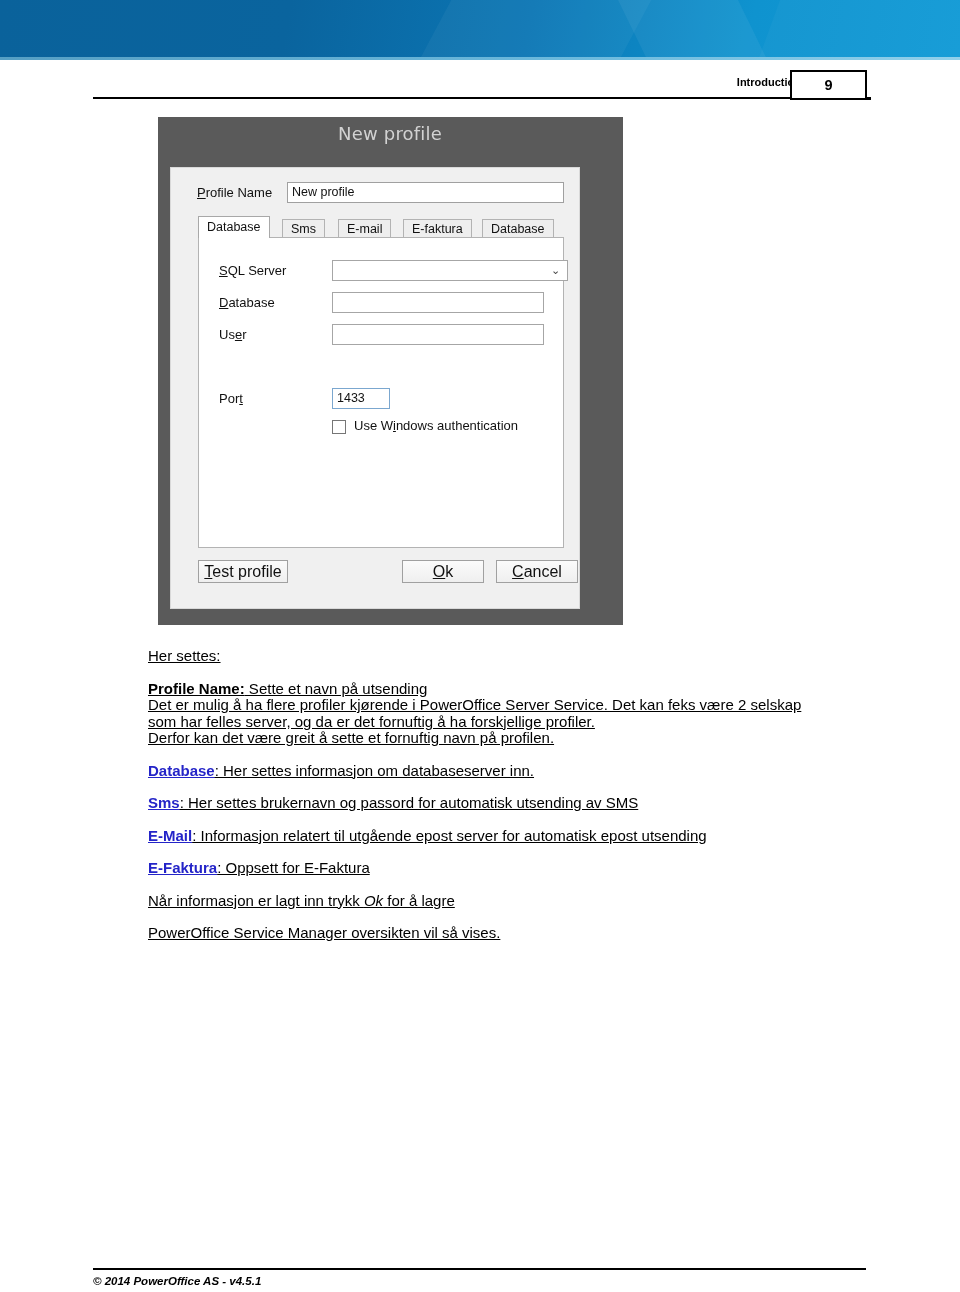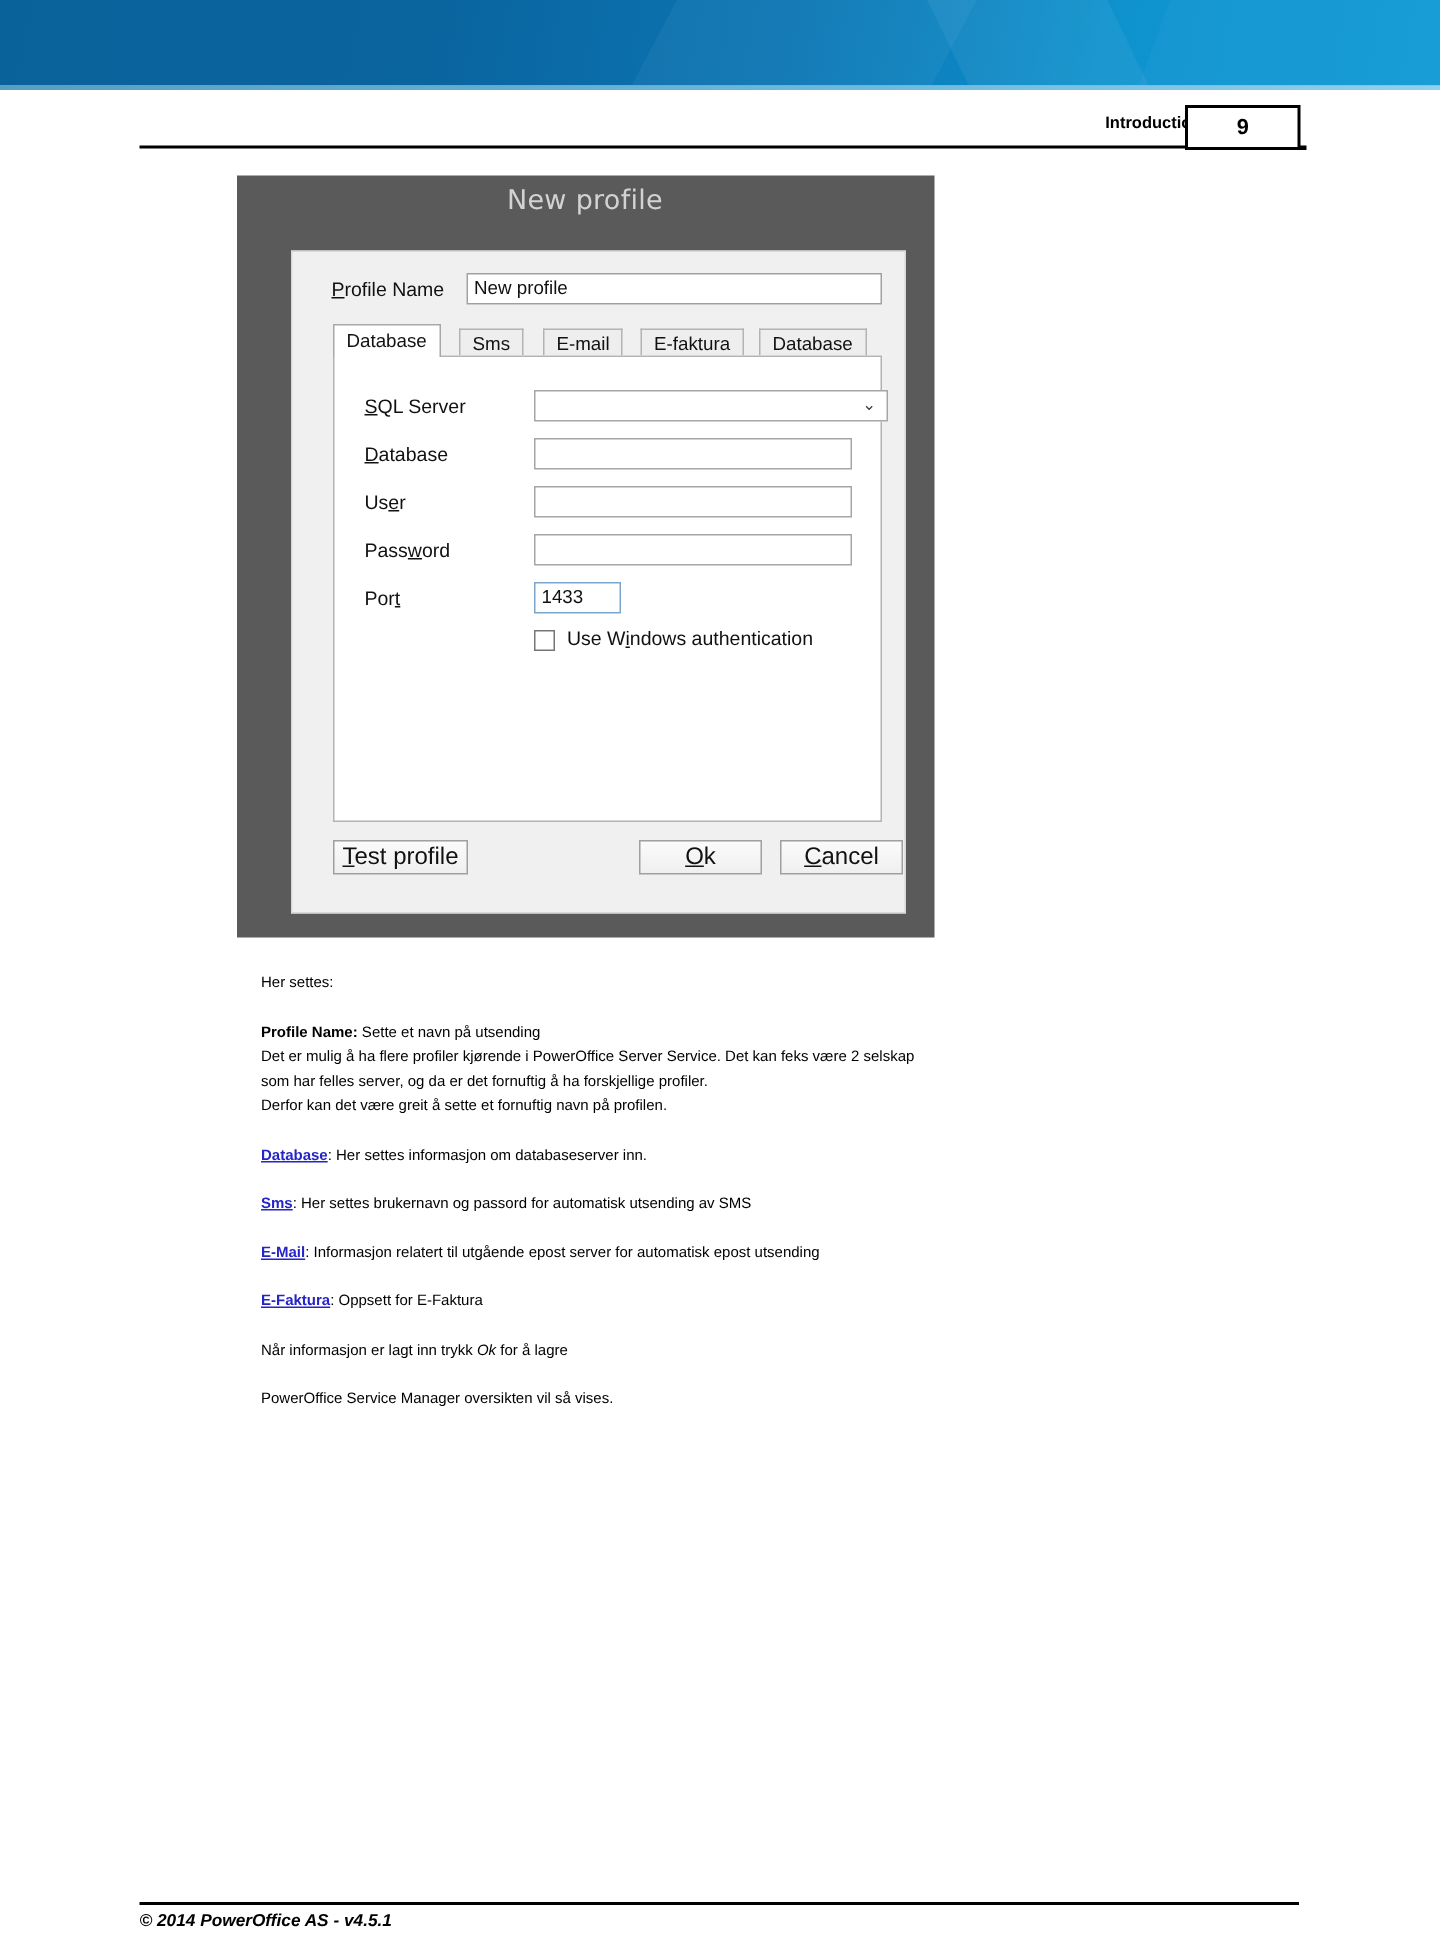--- a/index.html
+++ b/index.html
@@ -85,7 +85,7 @@
   }
   #dlg-body {
     position: absolute;
-    left: 36px; top: 50px;
+    left: 12px; top: 50px;
     width: 410px; height: 442px;
     background: #f0f0f0;
     border: 1px solid #d9d9d9;

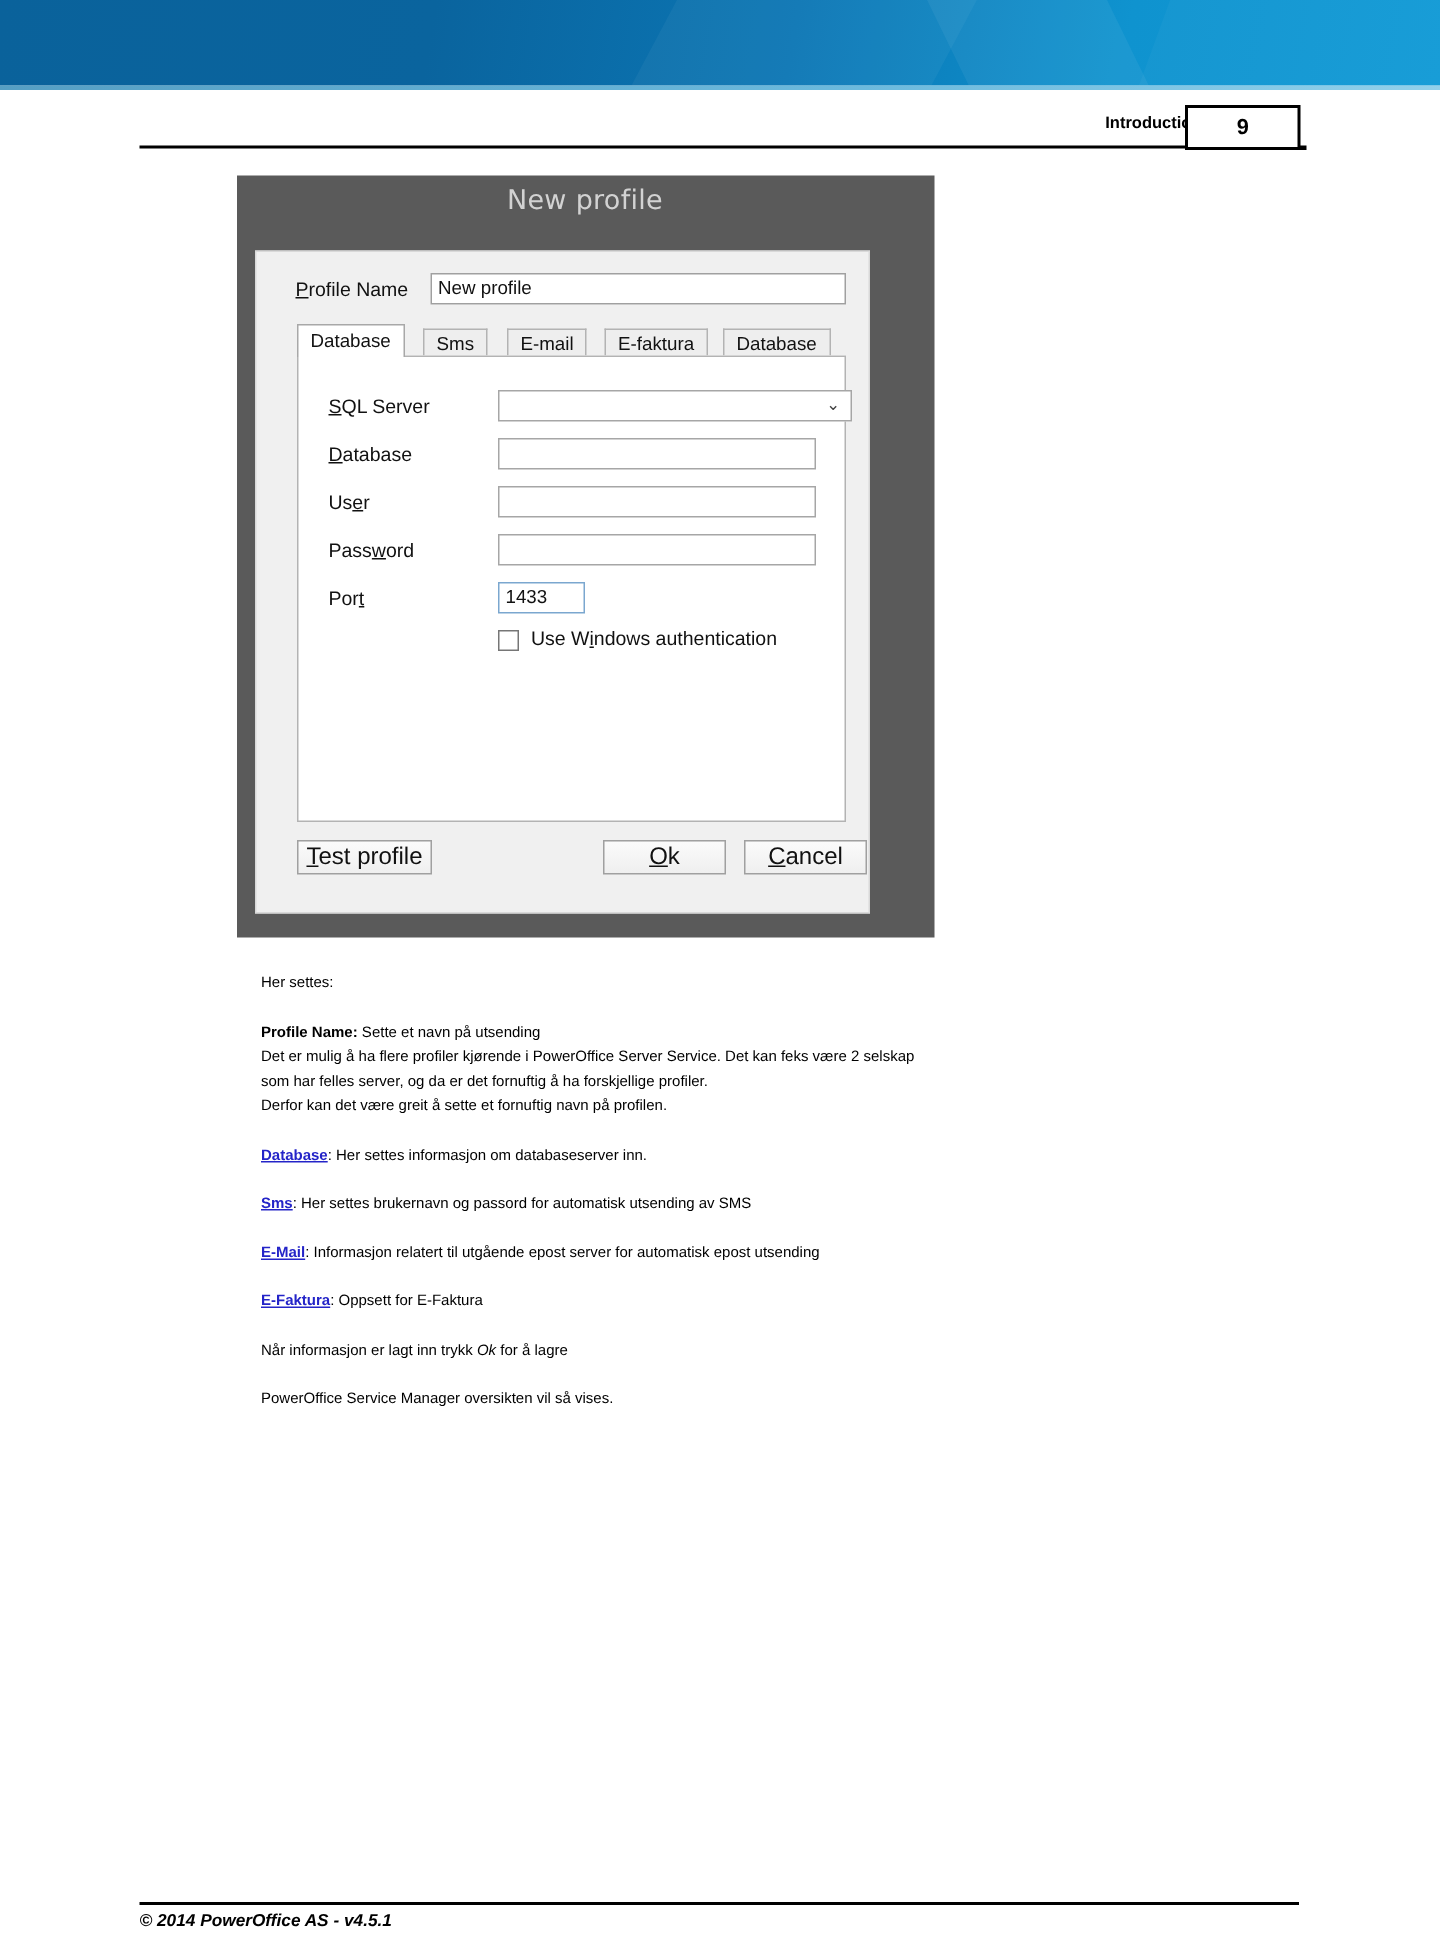--- a/index.html
+++ b/index.html
@@ -324,10 +324,6 @@
         <div class="finput" style="top:0;"></div>
       </div>
 
-      <div class="frow" style="top:118px; width:366px;">
-        <div class="flabel">Pass<u>w</u>ord</div>
-        <div class="finput" style="top:0;"></div>
-      </div>
 
       <div class="frow" style="top:150px; width:366px;">
         <div class="flabel">Por<u>t</u></div>

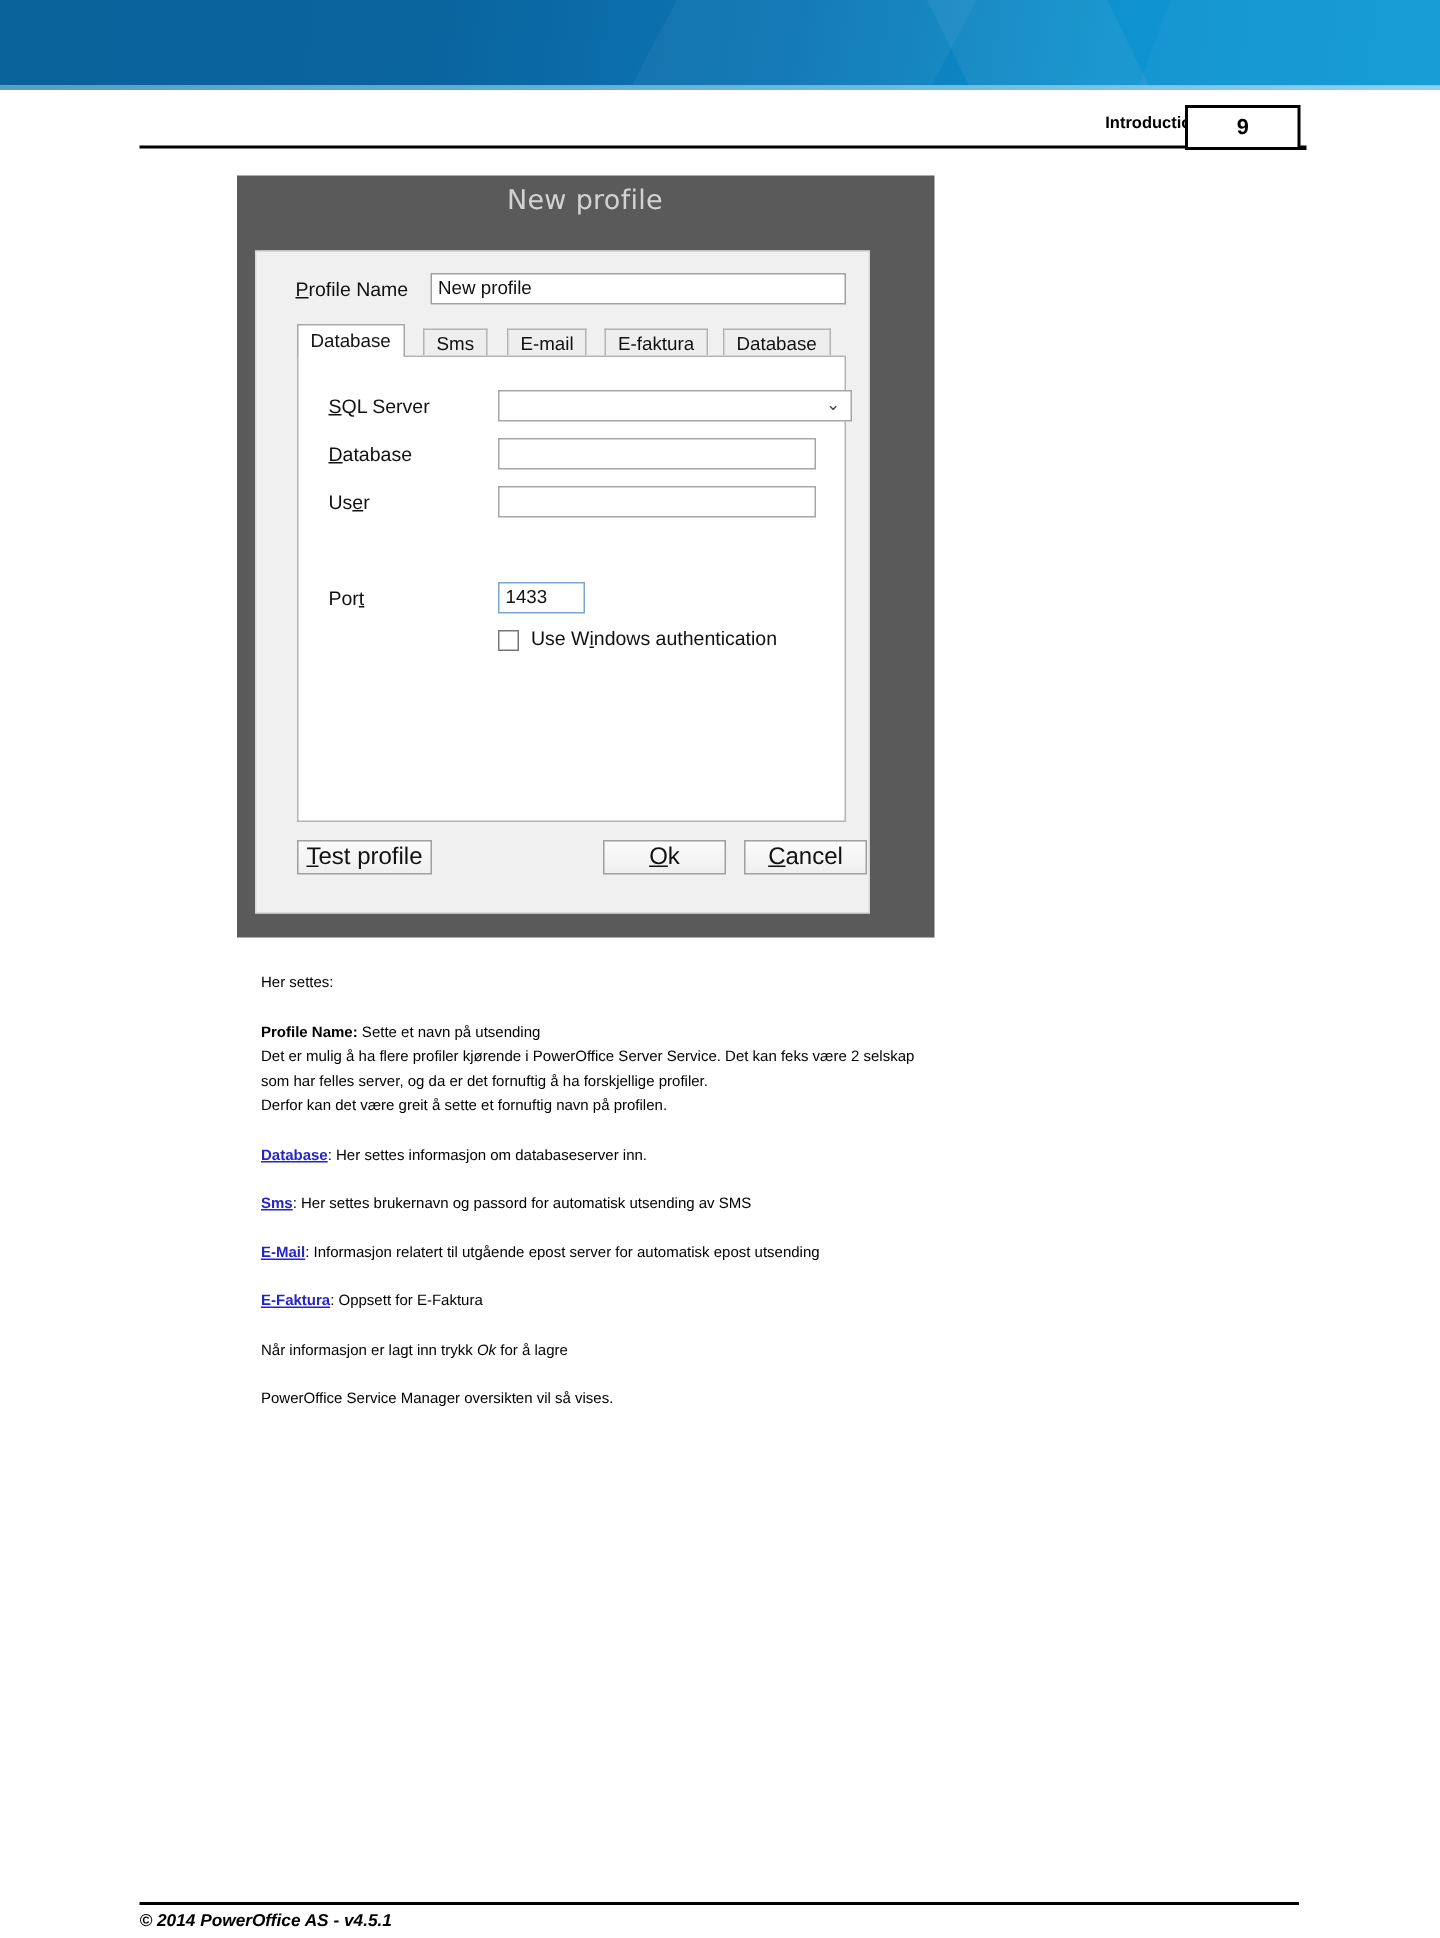--- a/index.html
+++ b/index.html
@@ -236,11 +236,12 @@
   
   #content {
     position: absolute;
-    left: 174px; top: 648px;
+    left: 148px; top: 648px;
     width: 720px;
     color: #000;
-    font-size: 10px;
+    font-size: 15px;
     line-height: 16.5px;
+    text-decoration: underline;
   }
   #content p { margin: 0; }
   #content .gap { height: 16px; }

